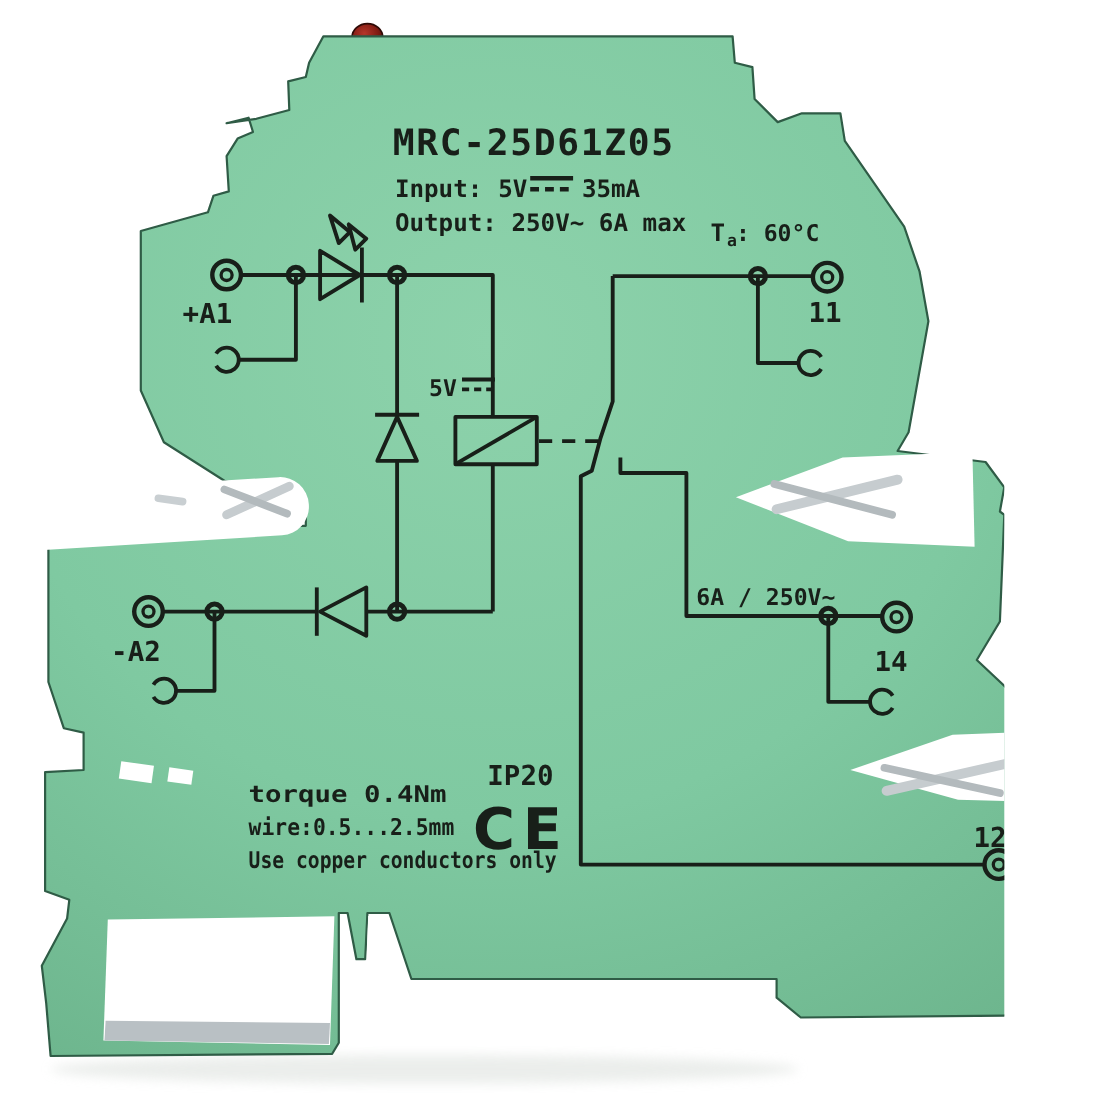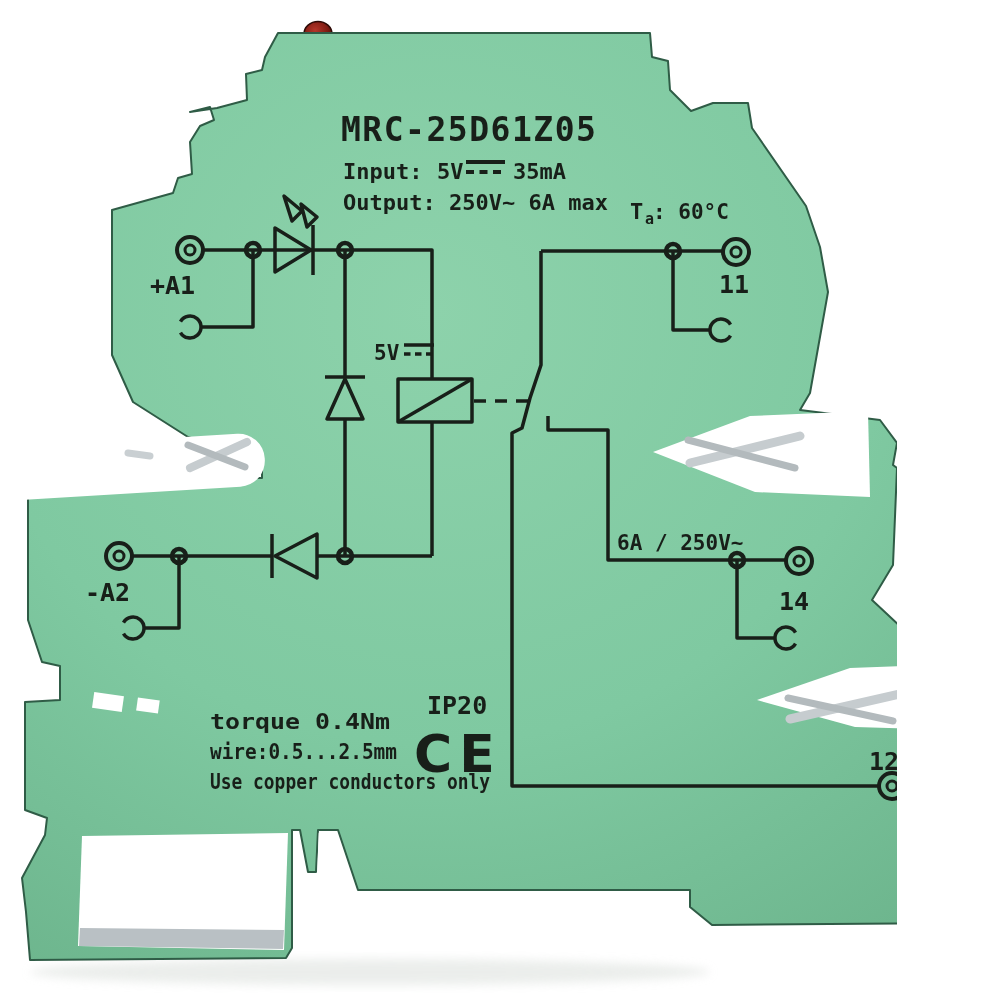--- a/index.html
+++ b/index.html
@@ -3,7 +3,7 @@
 <meta charset="utf-8">
 <style>
   html,body{margin:0;padding:0;background:#ffffff;}
-  .stage{width:897px;height:1001px;position:relative;background:#ffffff;overflow:hidden;}
+  .stage{width:897px;height:1001px;position:relative;background:#ffffff;overflow:hidden;padding-left:16px;}
   svg{display:block;}
   text{font-family:"DejaVu Sans Mono","Liberation Mono",monospace;font-weight:700;fill:#181f19;}
   .ce{font-family:"DejaVu Sans","Liberation Sans",sans-serif;font-weight:700;letter-spacing:7px;}

